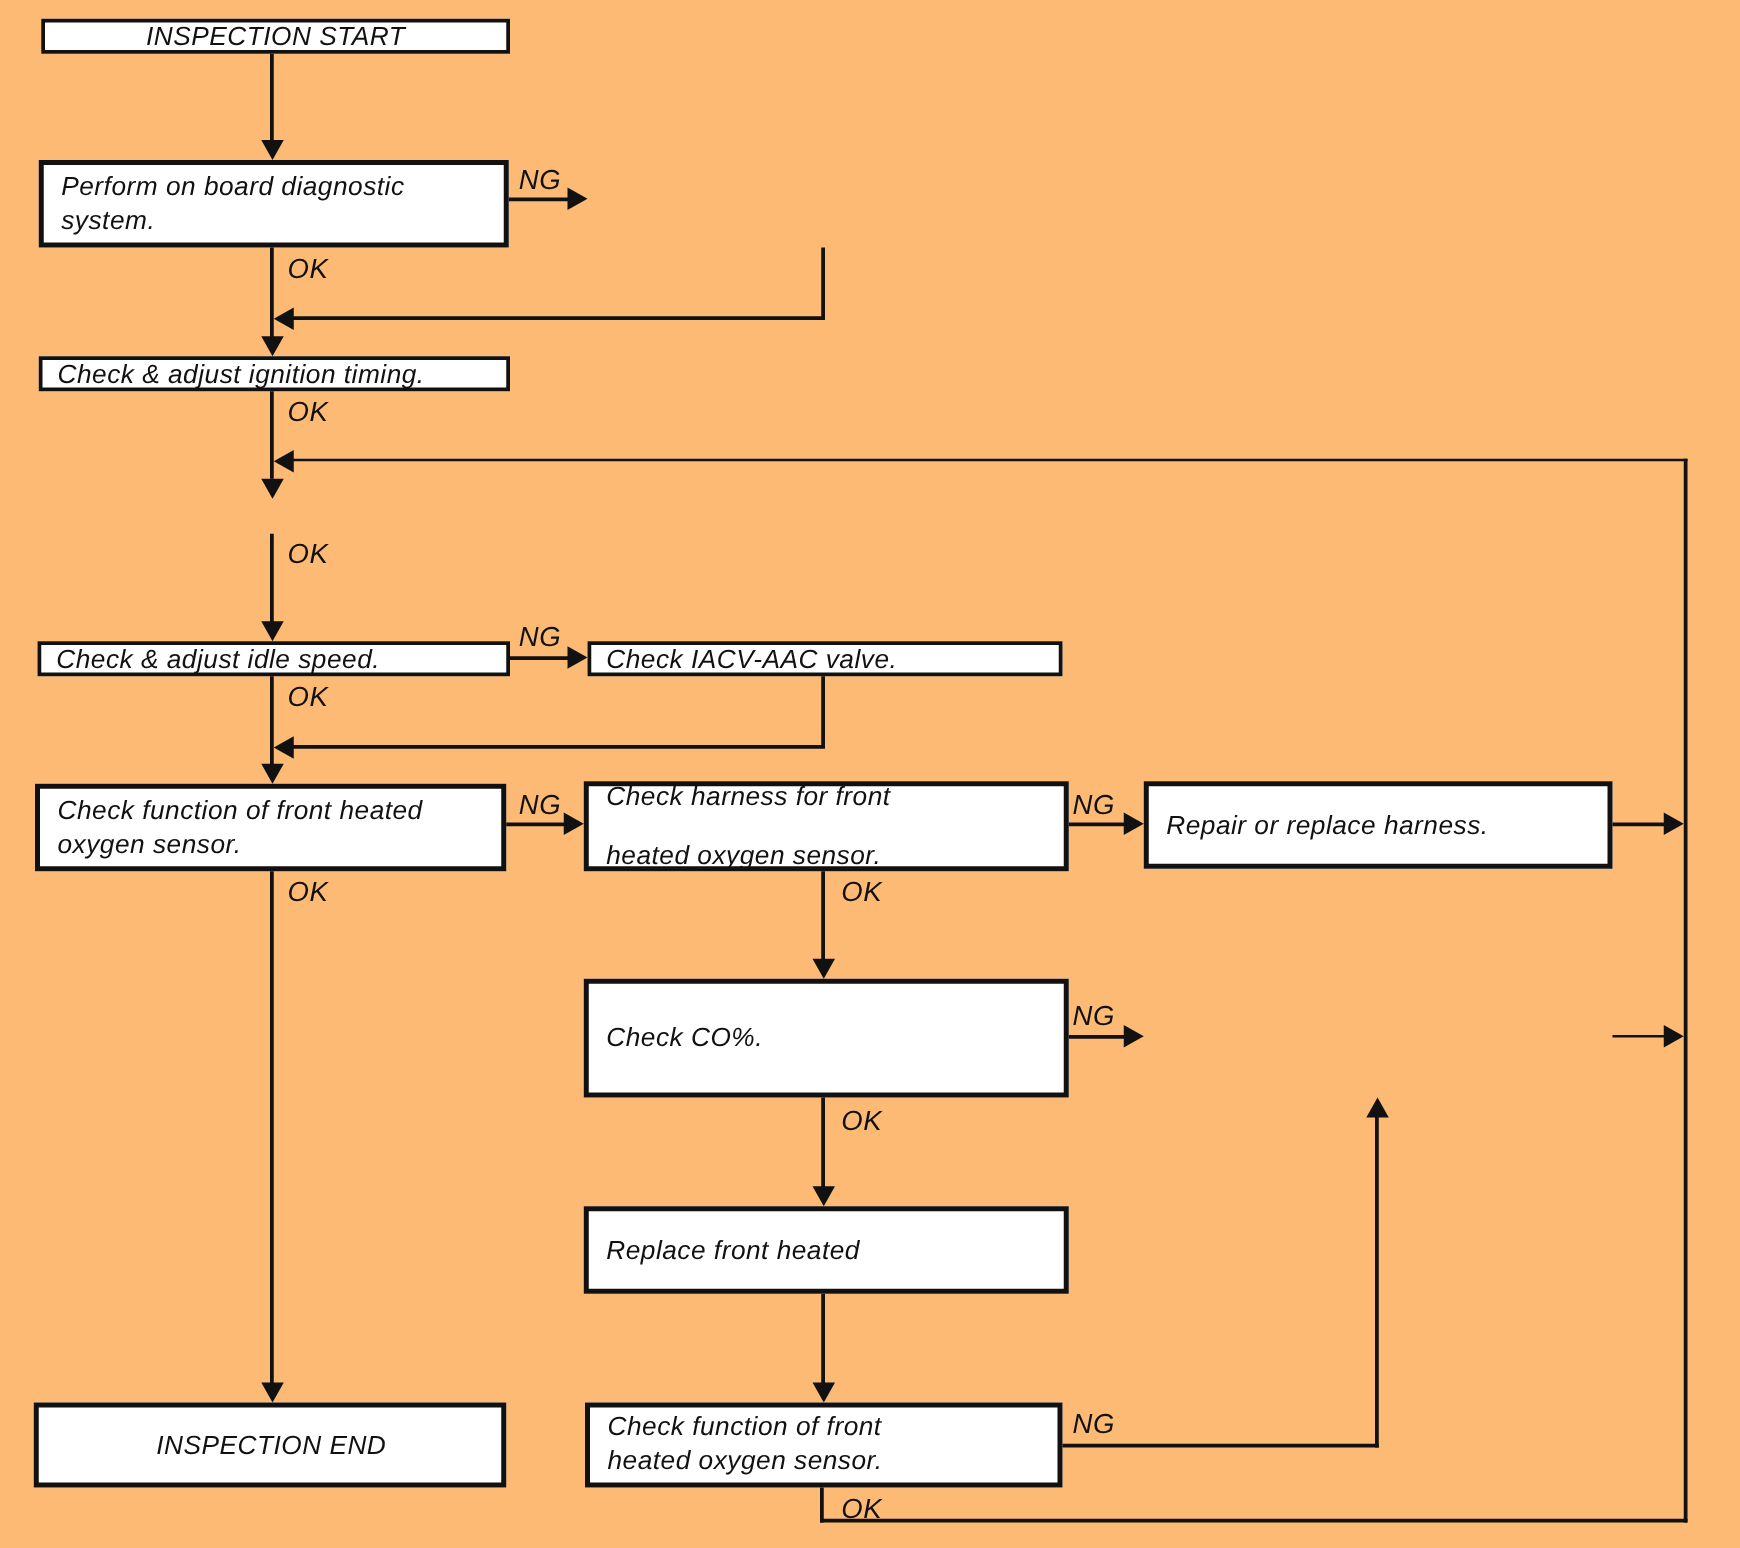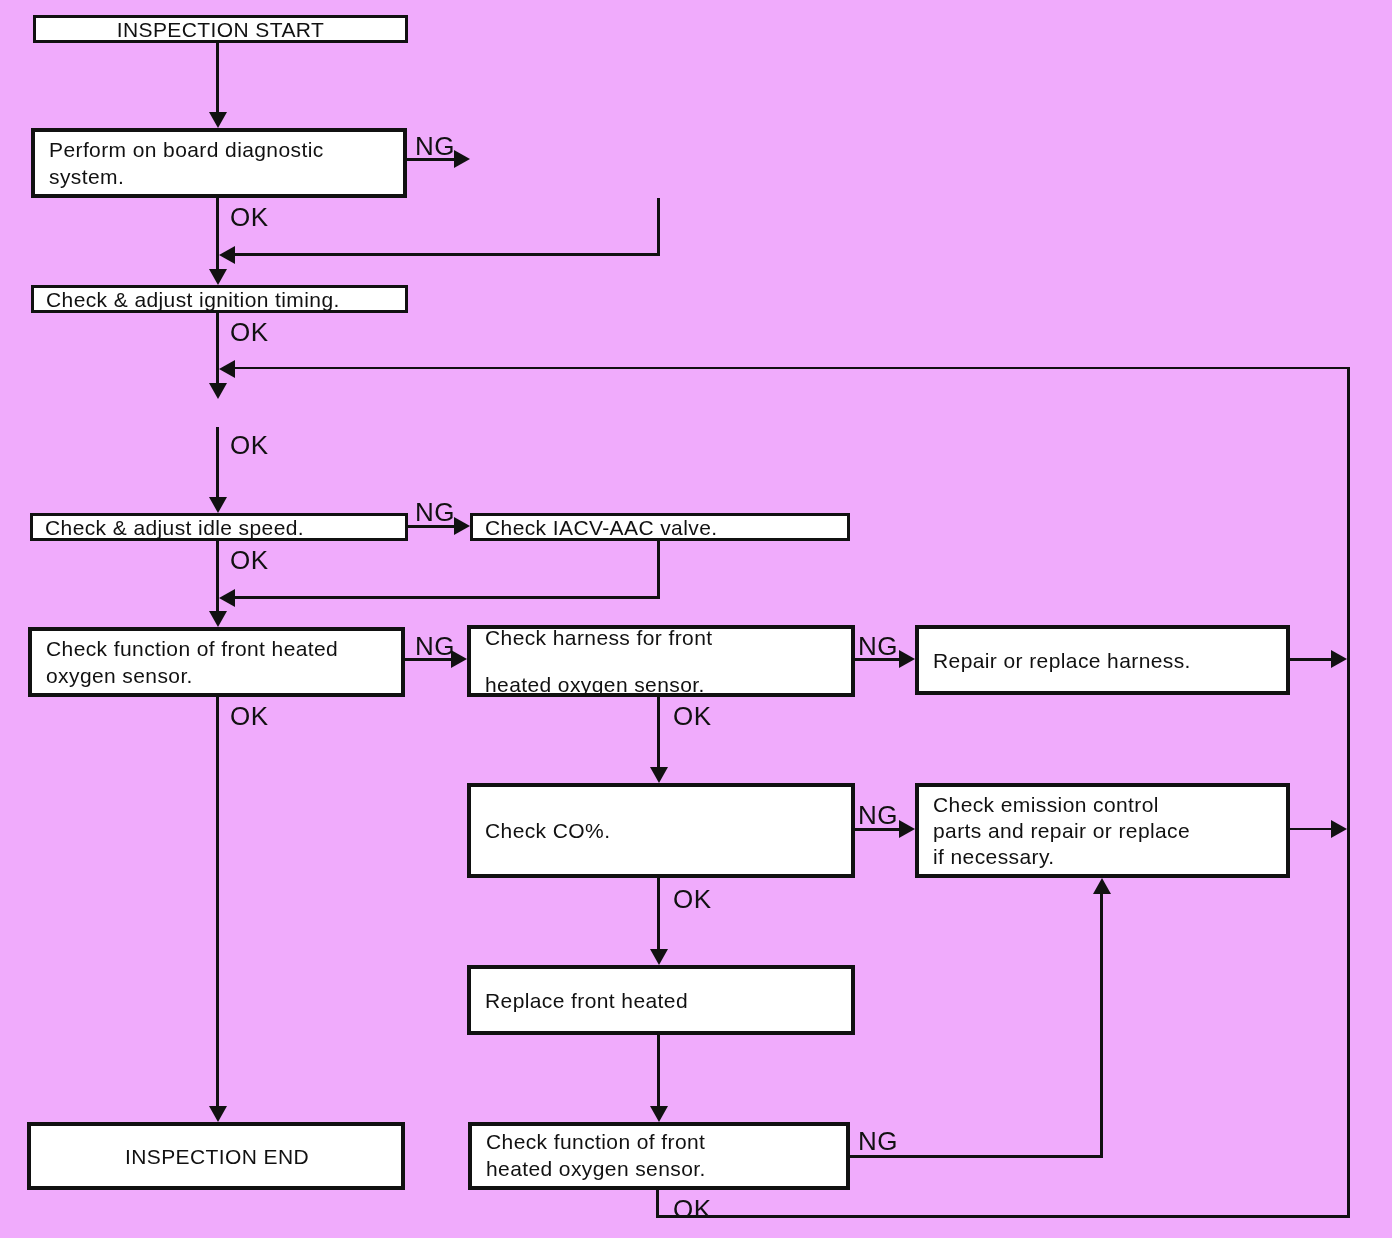--- a/index.html
+++ b/index.html
@@ -9,8 +9,9 @@
     position: relative;
     width: 1392px;
     height: 1238px;
-    background: #f0abfc;
+    background: #fdba74;
     overflow: hidden;
+    font-style: italic;
   }
   .box {
     position: absolute;

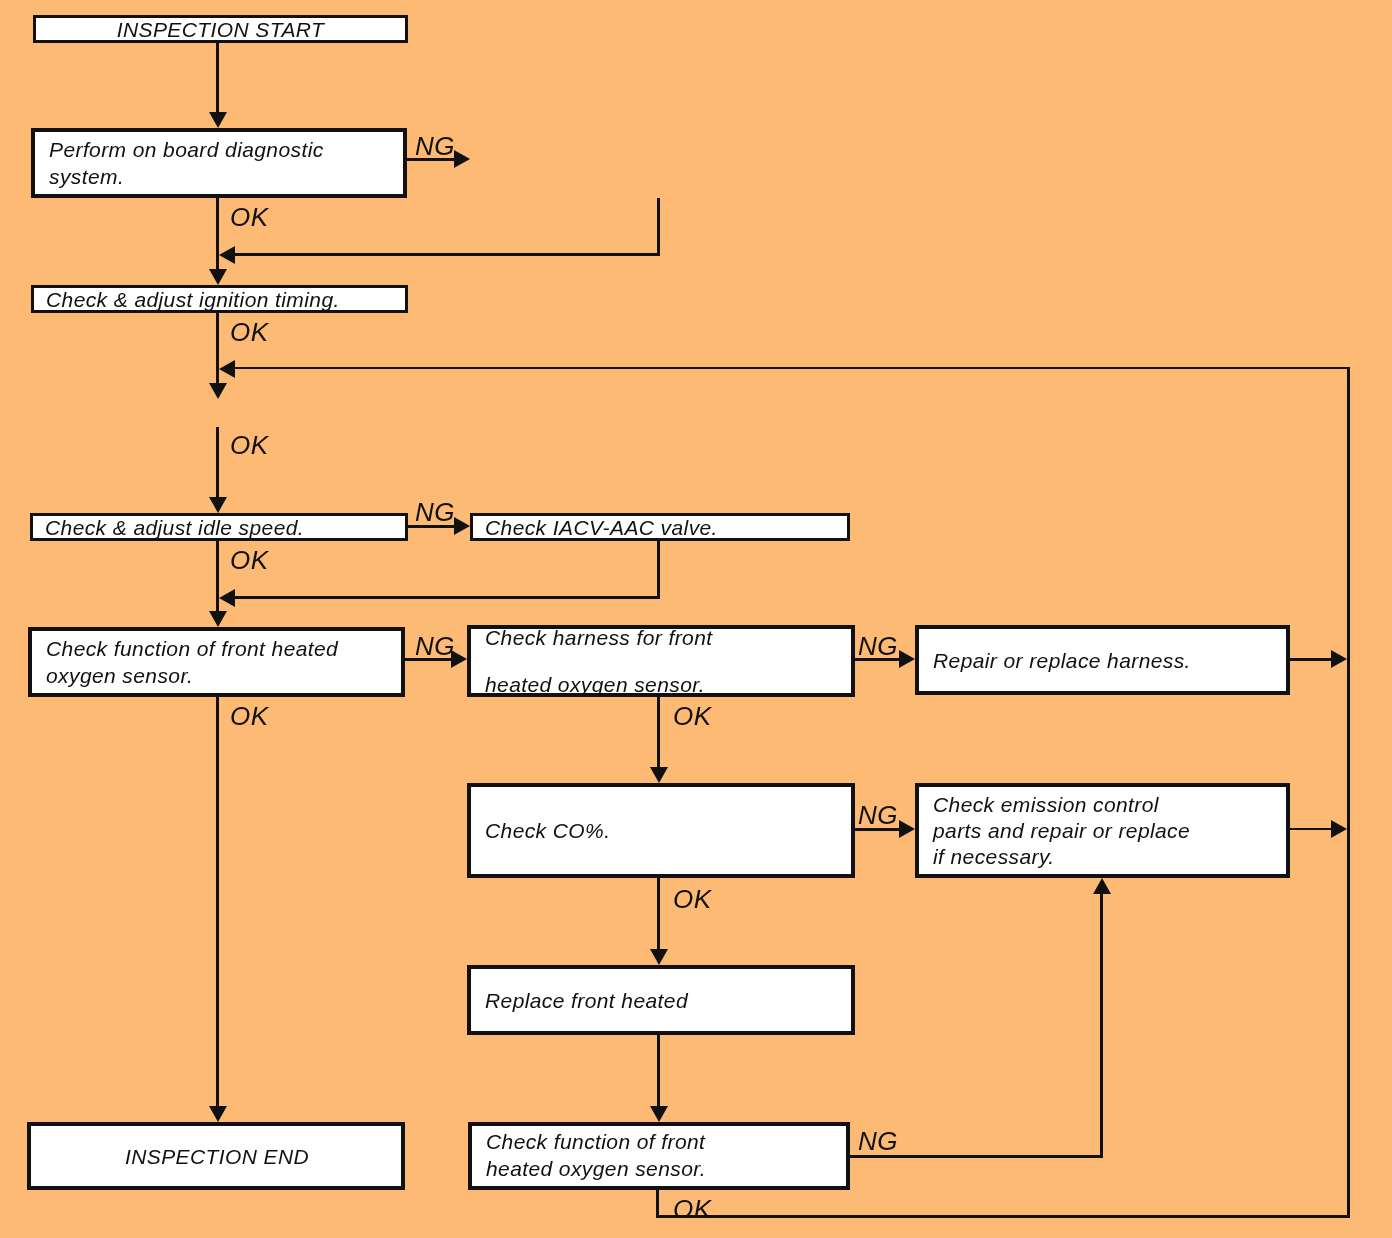--- a/index.html
+++ b/index.html
@@ -40,7 +40,7 @@
   .arr.right { border-top: 9px solid transparent; border-bottom: 9px solid transparent; border-left: 16px solid #111; }
   .lbl {
     position: absolute;
-    font-size: 26px;
+    font-size: 22px;
     letter-spacing: 0.5px;
     color: #111;
     background: transparent;

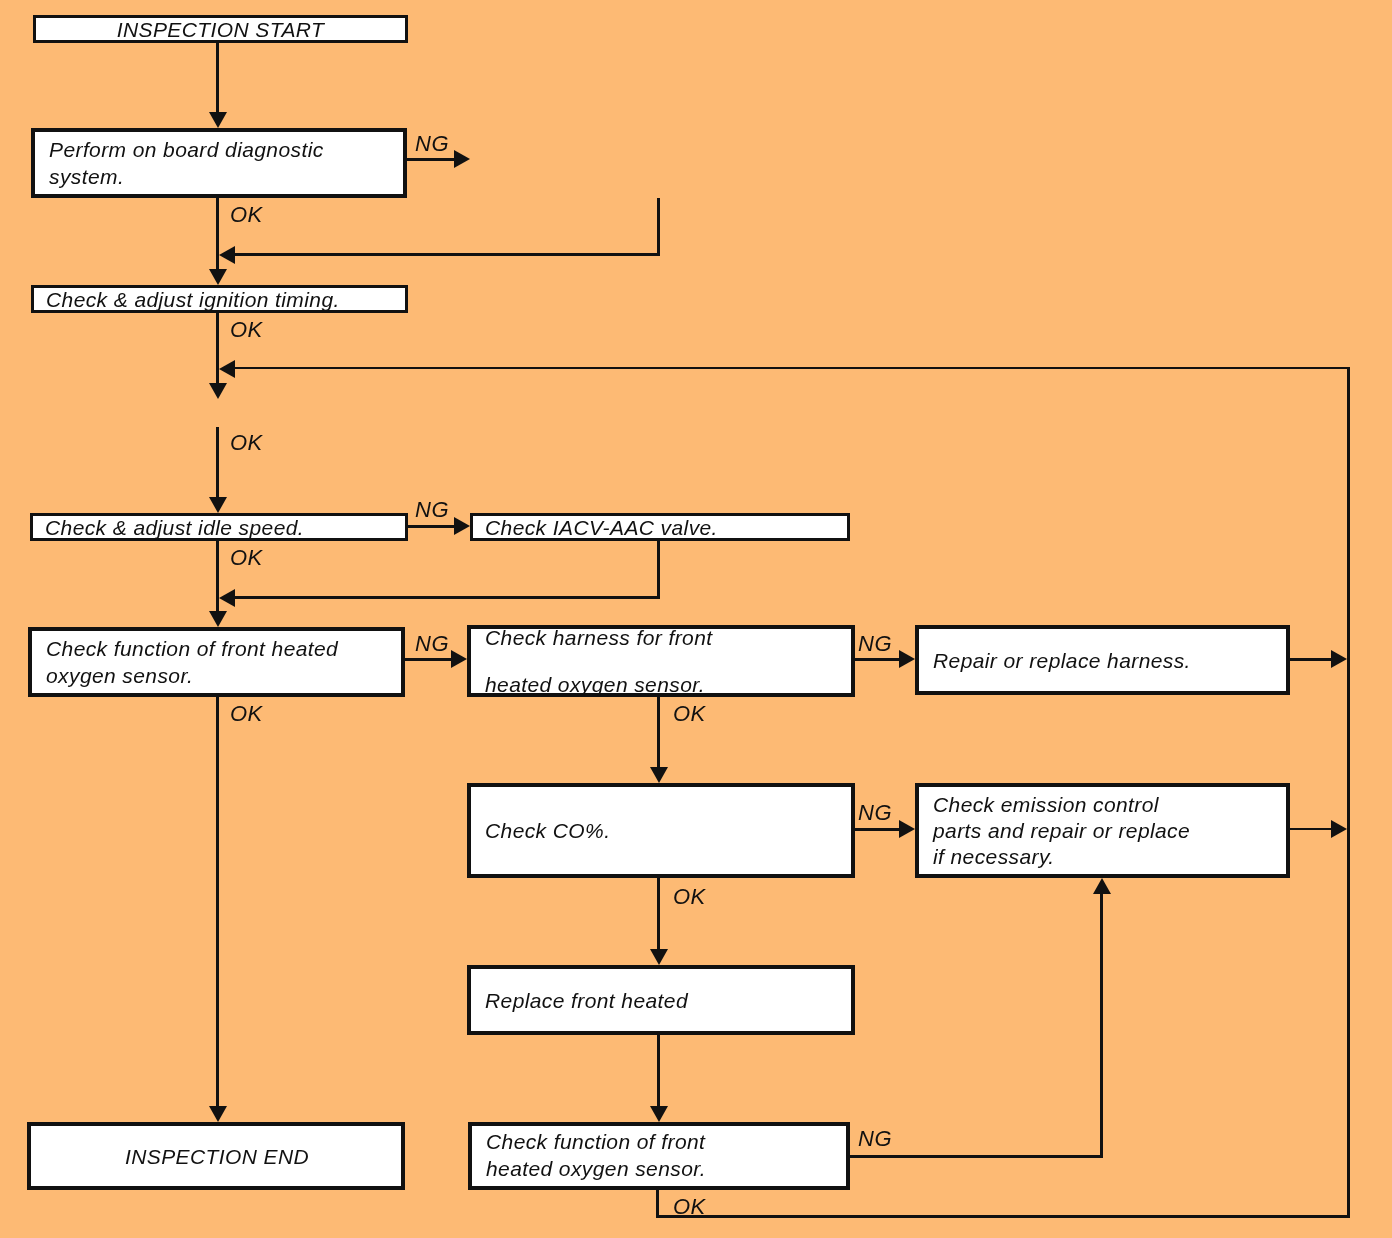--- a/index.html
+++ b/index.html
@@ -92,11 +92,6 @@
     <span>Check CO%.</span>
   </div>
 
-  <div class="box" style="left:915px; top:783px; width:375px; height:95px; line-height:26px;">
-    <span>Check emission control</span>
-    <span>parts and repair or replace</span>
-    <span>if necessary.</span>
-  </div>
 
   <div class="box" style="left:467px; top:965px; width:388px; height:70px;">
     <span>Replace front heated</span>

